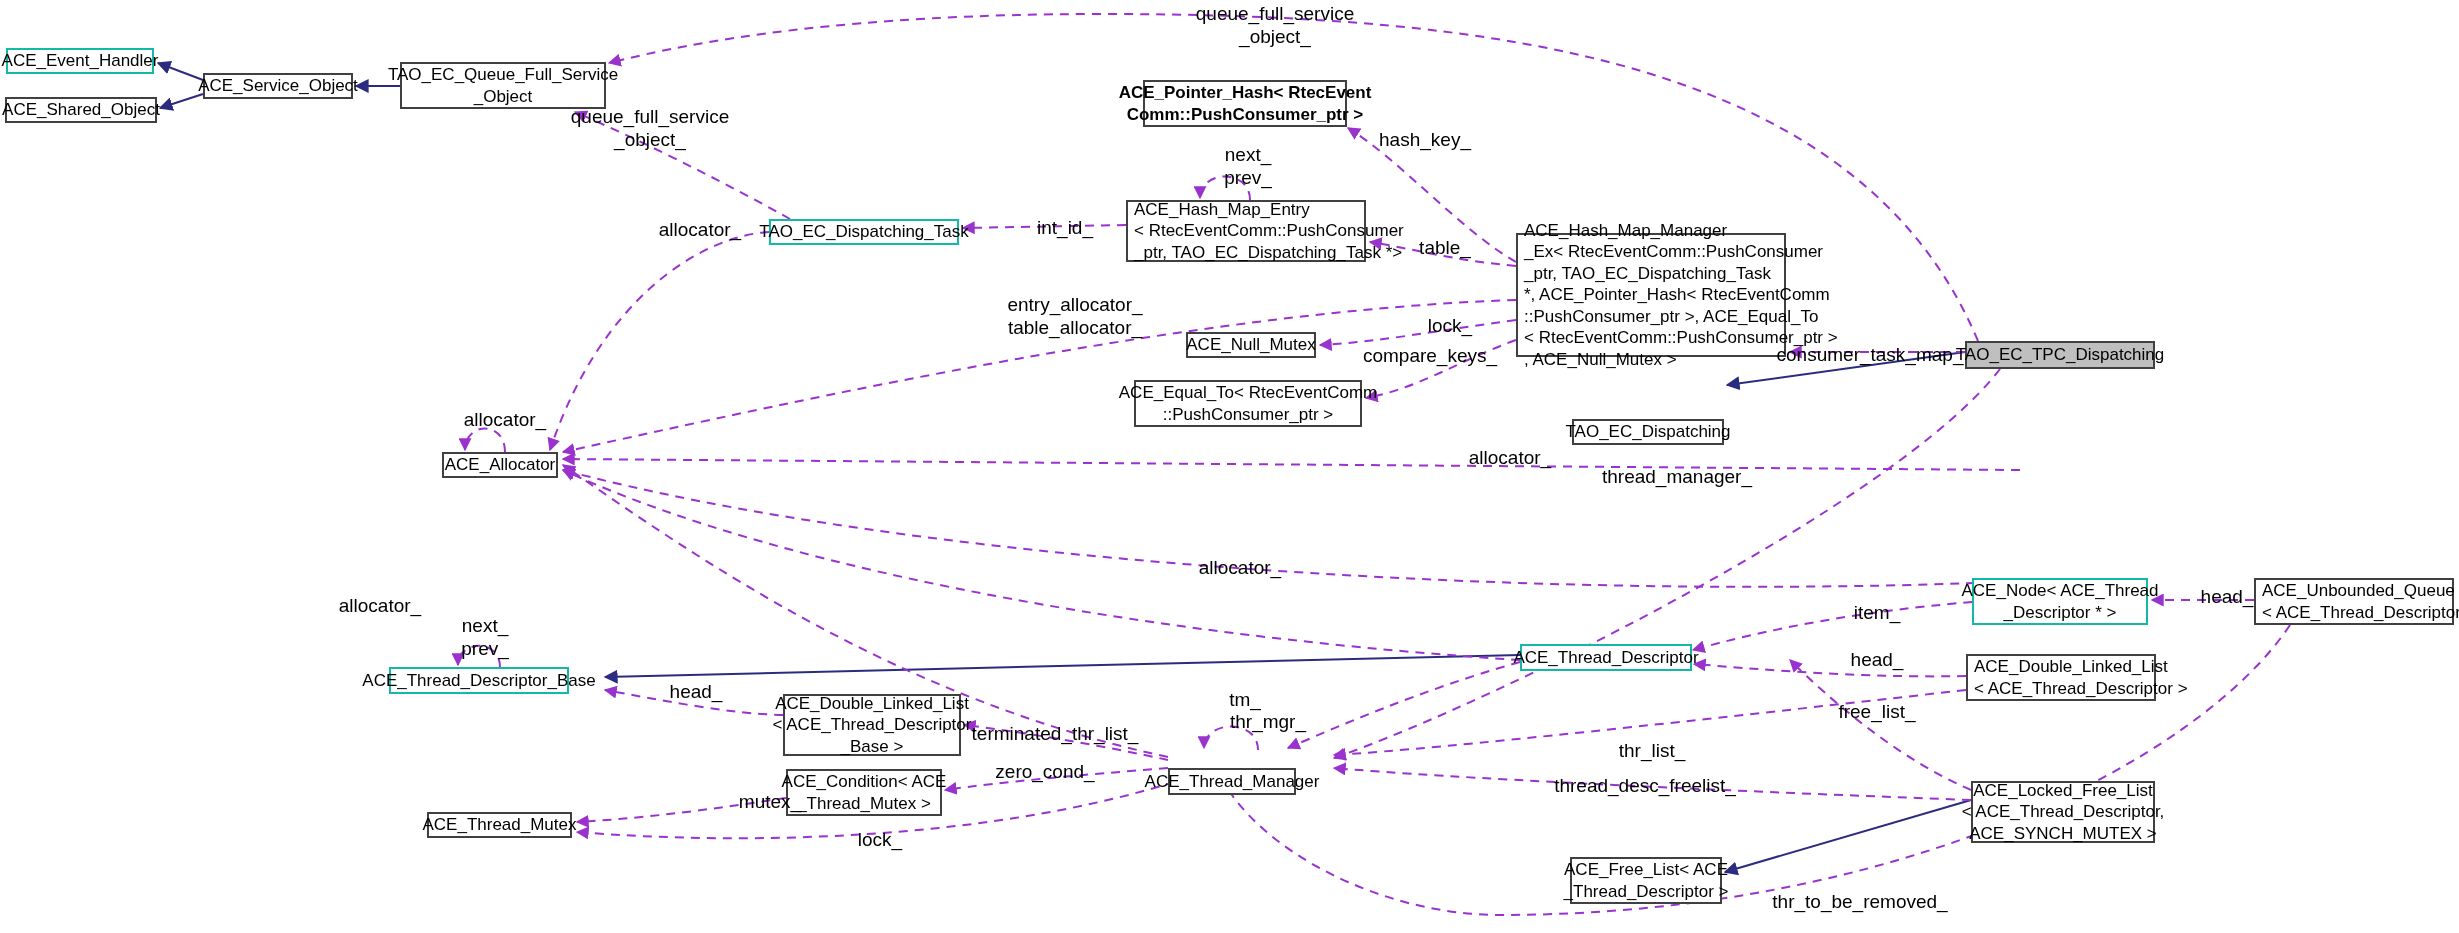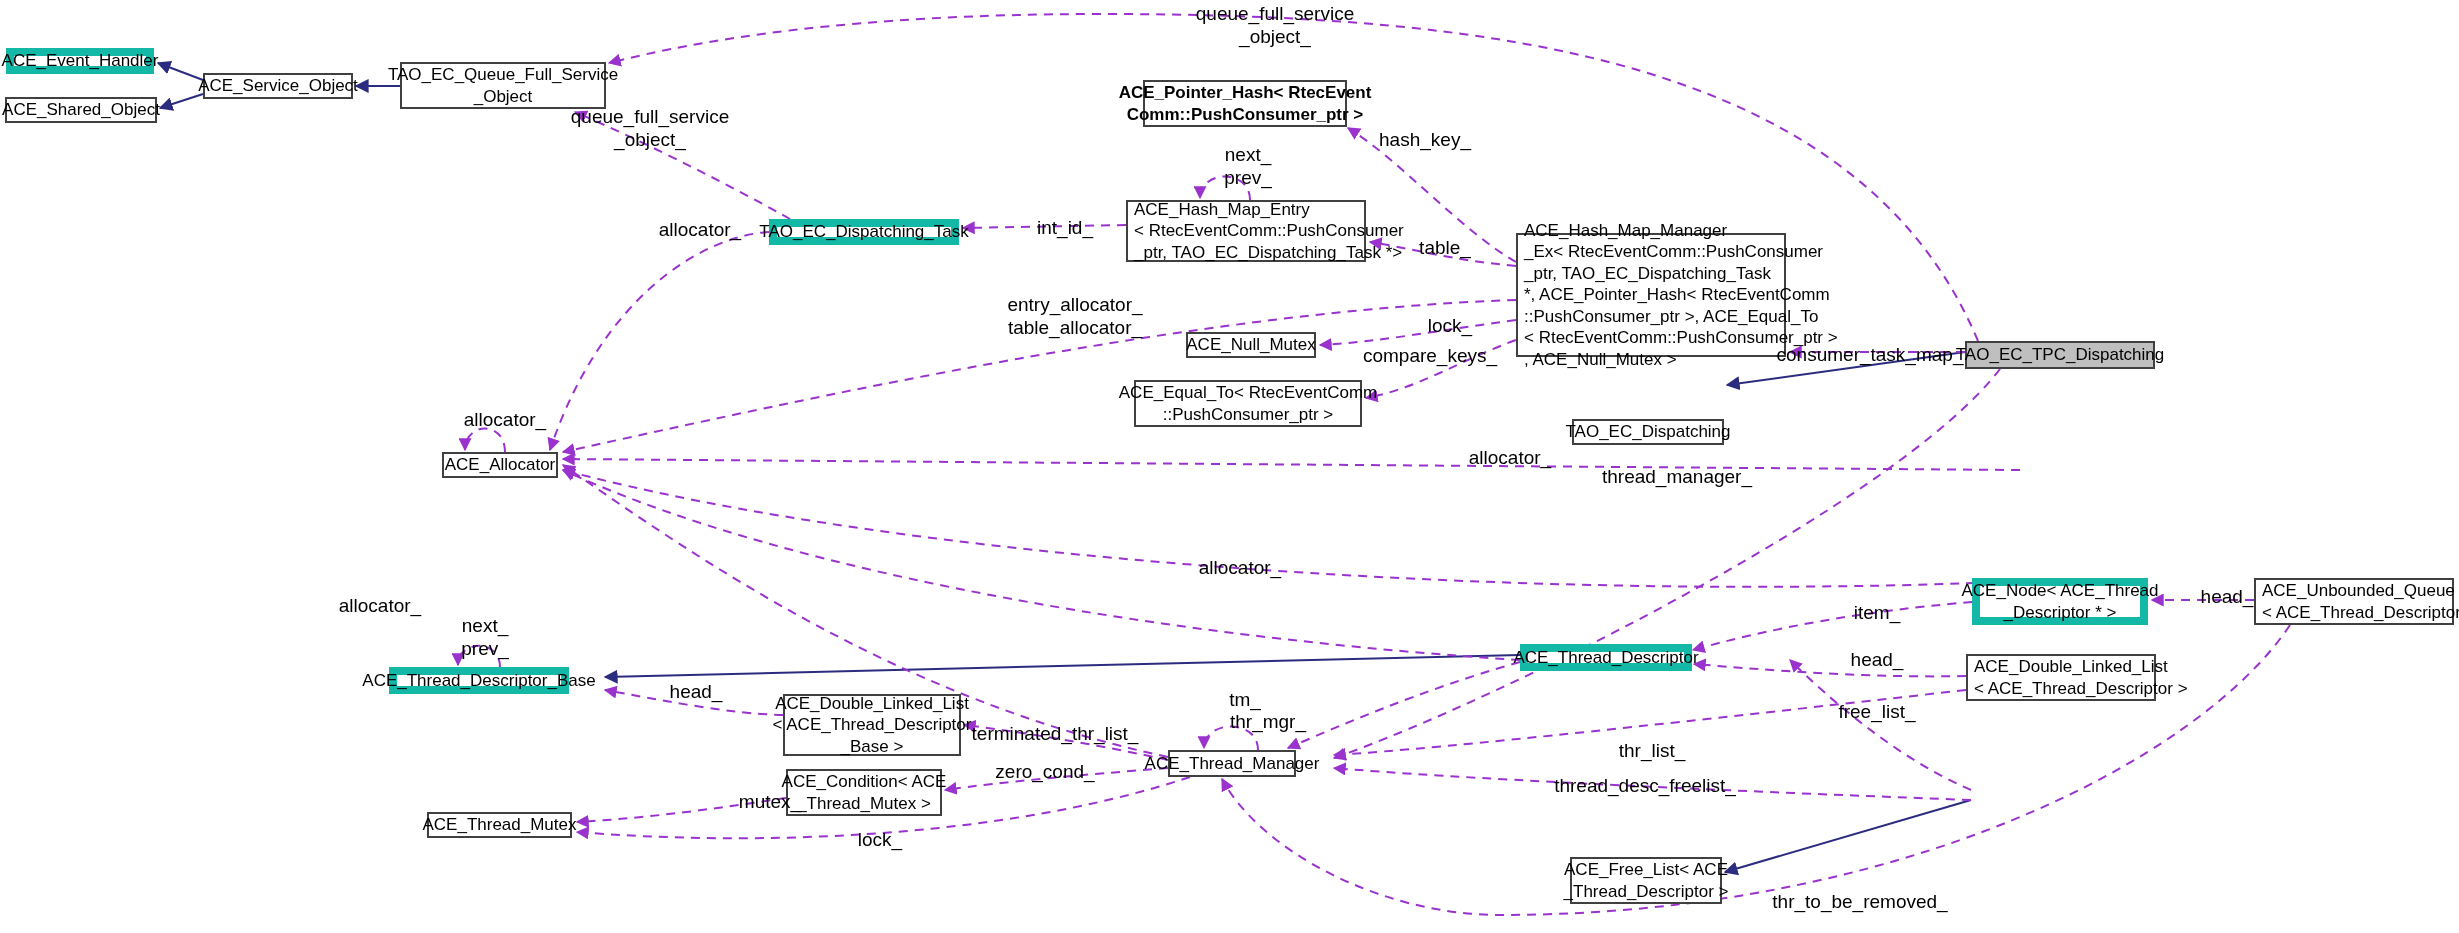--- a/index.html
+++ b/index.html
@@ -45,7 +45,7 @@
     border-color: #404040;
   }
   .node.red {
-    border: 8px solid #14b8a6;
+    border: 2px solid #14b8a6;
   }
   .node.focus {
     border: 2px solid #404040;

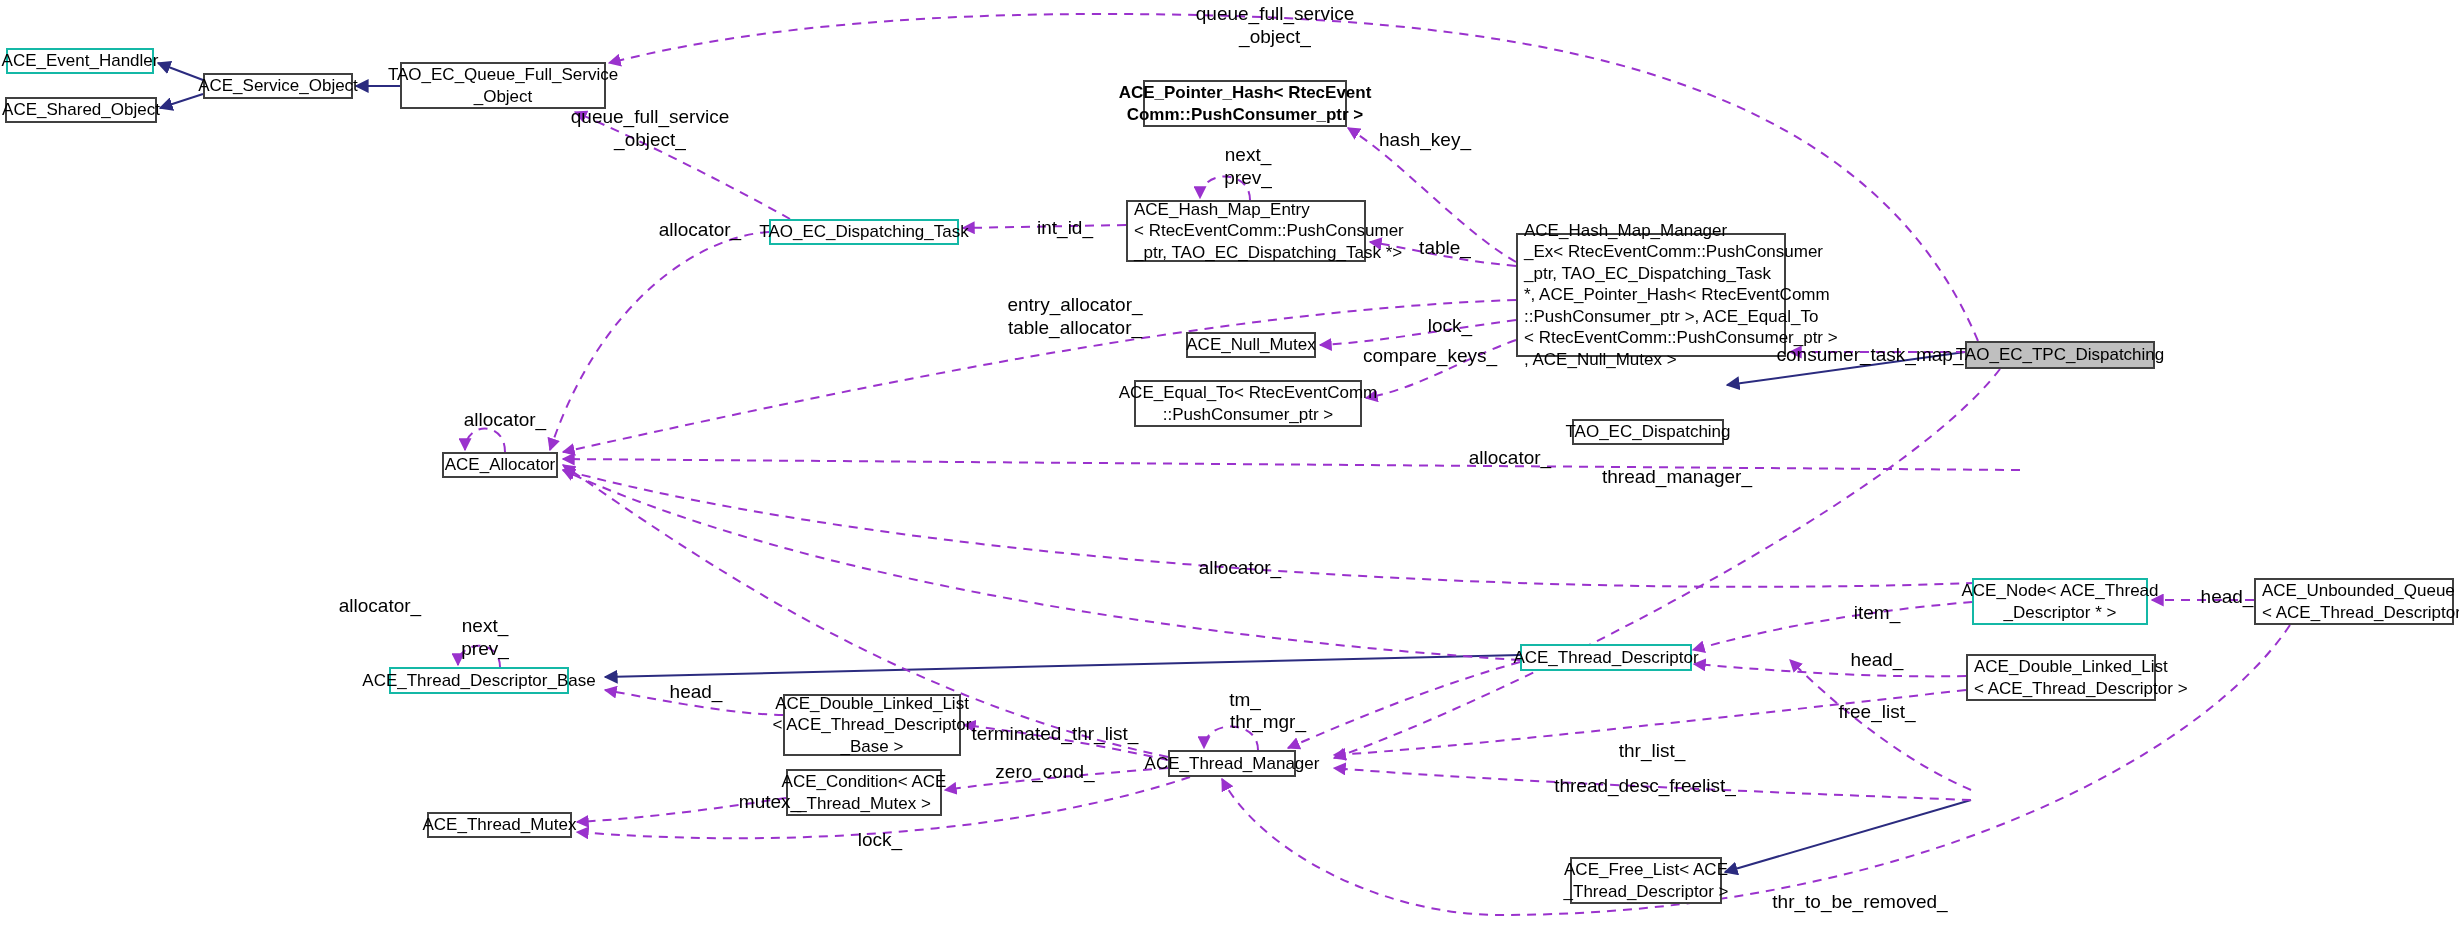--- a/index.html
+++ b/index.html
@@ -188,7 +188,7 @@
   <div class="node thick" style="left:783px; top:694px; width:178px; height:62px;">ACE_Double_Linked_List
 &lt; ACE_Thread_Descriptor
 _Base &gt;</div>
-  <div class="node thick" style="left:1168px;top:750px; width:128px; height:27px;text-align:center;">ACE_Thread_Manager</div>
+  <div class="node thick" style="left:1168px;top:768px; width:128px; height:27px;text-align:center;">ACE_Thread_Manager</div>
   <div class="node thick" style="left:786px; top:769px; width:156px; height:47px;">ACE_Condition&lt; ACE
 _Thread_Mutex &gt;</div>
   <div class="node thick" style="left:427px; top:812px; width:145px; height:26px;">ACE_Thread_Mutex</div>

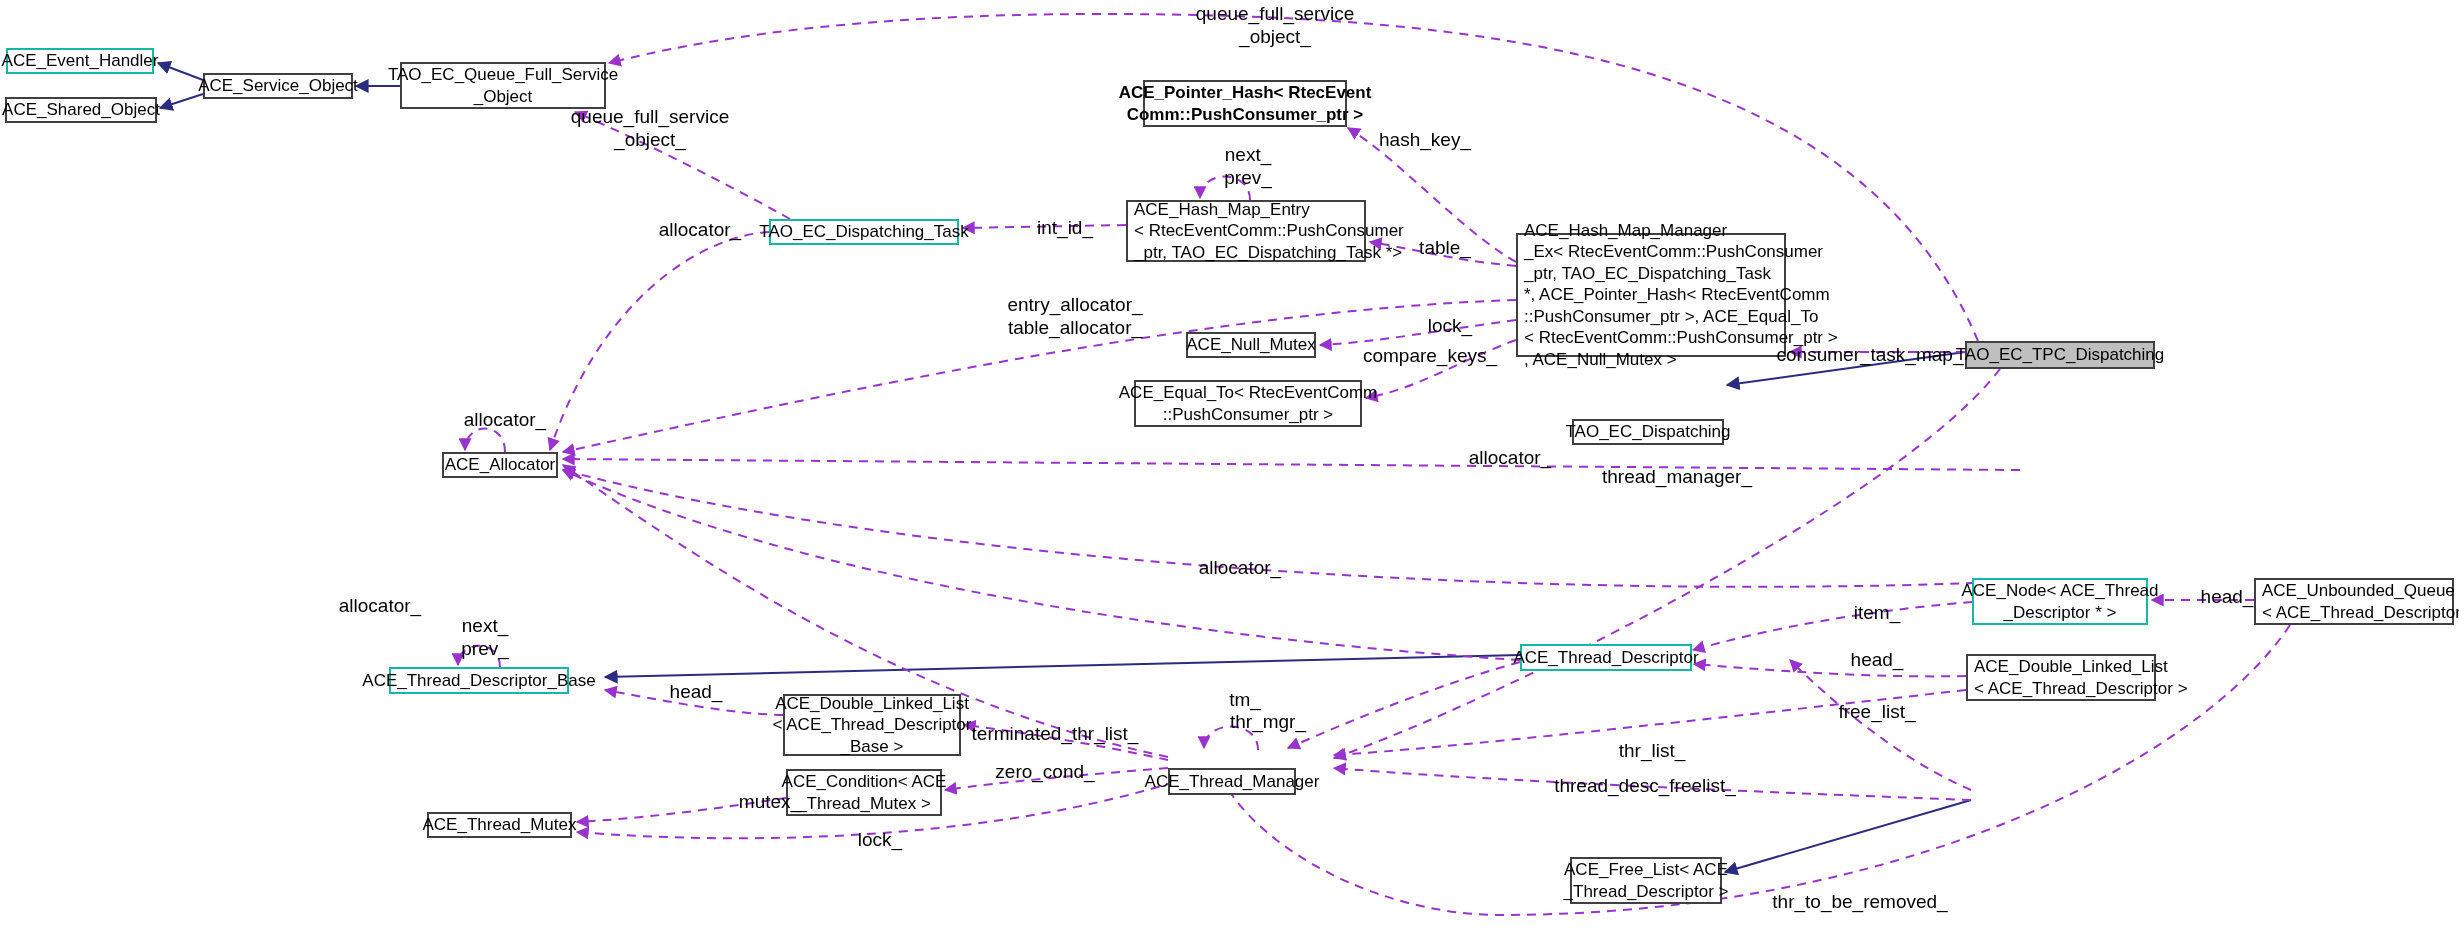--- a/index.html
+++ b/index.html
@@ -192,6 +192,9 @@
   <div class="node thick" style="left:786px; top:769px; width:156px; height:47px;">ACE_Condition&lt; ACE
 _Thread_Mutex &gt;</div>
   <div class="node thick" style="left:427px; top:812px; width:145px; height:26px;">ACE_Thread_Mutex</div>
+  <div class="node thick" style="left:1971px;top:781px; width:184px; height:62px;">ACE_Locked_Free_List
+&lt; ACE_Thread_Descriptor,
+ACE_SYNCH_MUTEX &gt;</div>
   <div class="node thick" style="left:1570px;top:857px; width:152px; height:47px;">ACE_Free_List&lt; ACE
 _Thread_Descriptor &gt;</div>
 

